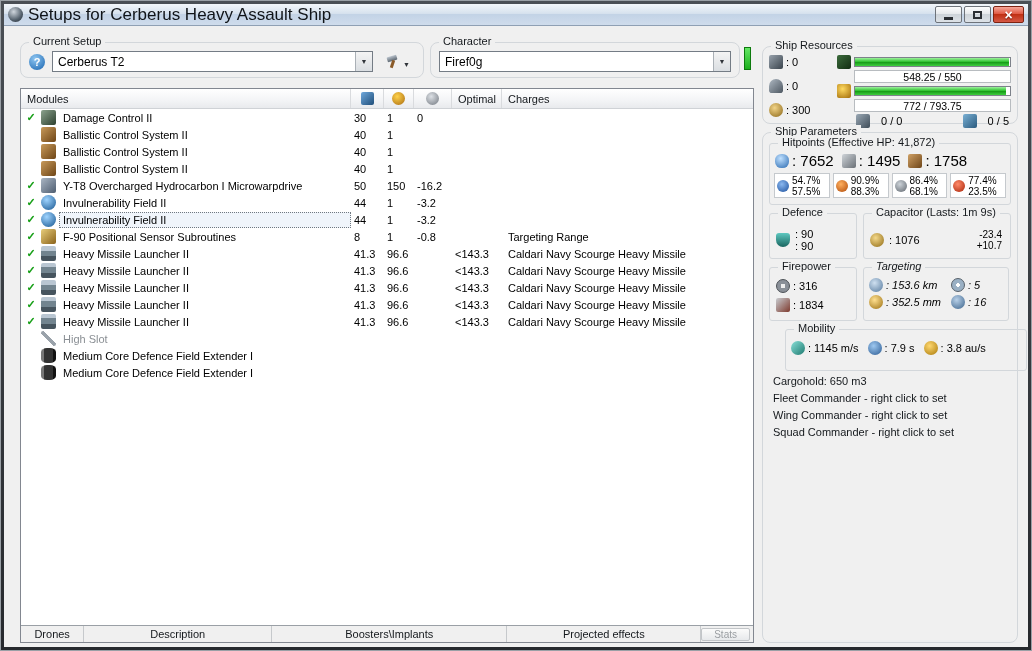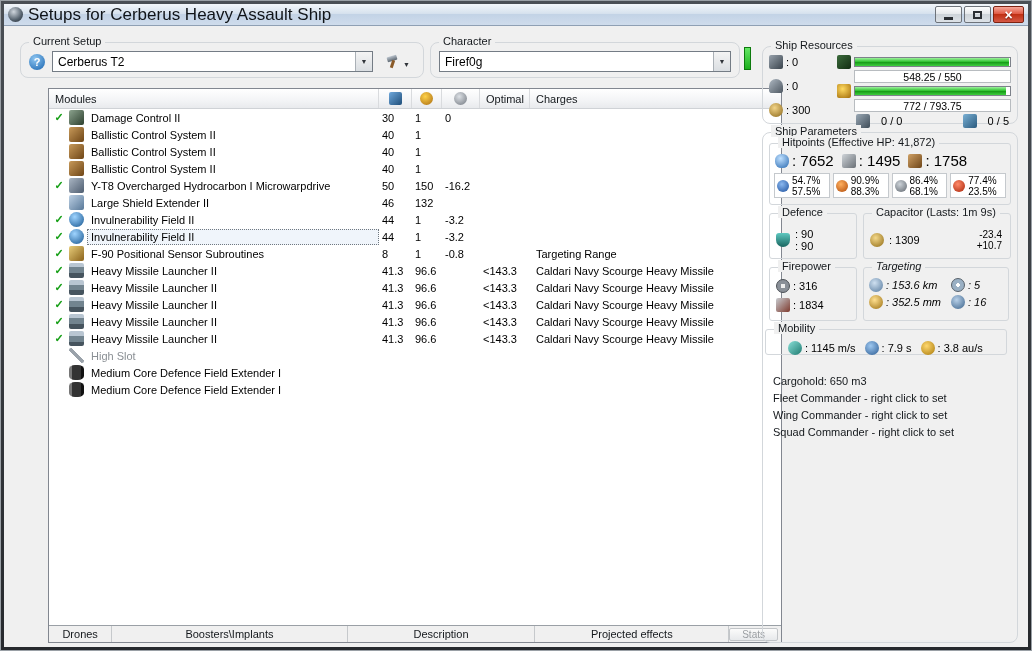--- a/index.html
+++ b/index.html
@@ -48,7 +48,7 @@
   .skill-indicator { position:absolute; left:740px; top:21px; width:7px; height:23px; background:linear-gradient(#63e863,#1daf1d); border:1px solid #0d7a0d; }
 
   
-  .modules-panel { position:absolute; left:16px; top:62px; width:734px; height:555px; border:1px solid #828790; background:#fff; display:flex; flex-direction:column;margin-left:28px; }
+  .modules-panel { position:absolute; left:16px; top:62px; width:734px; height:555px; border:1px solid #828790; background:#fff; display:flex; flex-direction:column; }
   .table-header { display:grid; grid-template-columns:330px 33px 30px 38px 50px 1fr; height:20px; background:linear-gradient(#ffffff,#f3f4f6 60%,#e8eaed); border-bottom:1px solid #cfd2d6; font-size:11px; color:#14181c; flex:none; }
   .th { display:flex; align-items:center; padding:0 6px; border-right:1px solid #d9dbde; overflow:hidden; }
   .th:last-child { border-right:none; }

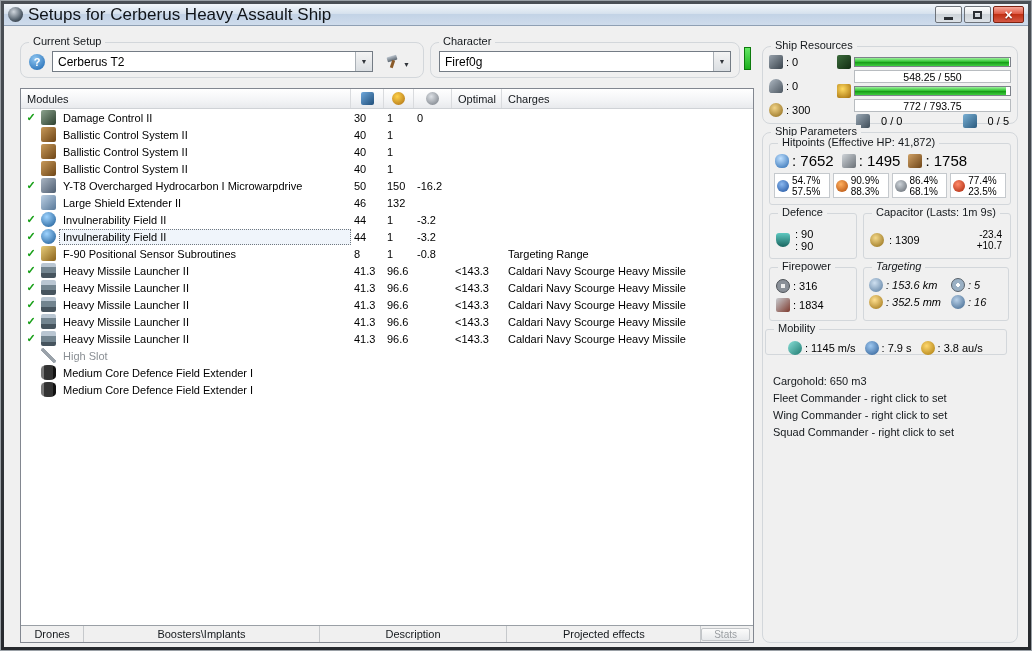--- a/index.html
+++ b/index.html
@@ -273,16 +273,6 @@
             <span class="mcharge"></span>
           </div>
           <div class="mrow">
-            <span class="mcheck"></span>
-            <span class="mod-icon icon-lse"></span>
-            <span class="mname">Large Shield Extender II</span>
-            <span class="mnum">46</span>
-            <span class="mnum">132</span>
-            <span class="mnum"></span>
-            <span class="mnum"></span>
-            <span class="mcharge"></span>
-          </div>
-          <div class="mrow">
             <span class="mcheck">✓</span>
             <span class="mod-icon icon-invuln"></span>
             <span class="mname">Invulnerability Field II</span>

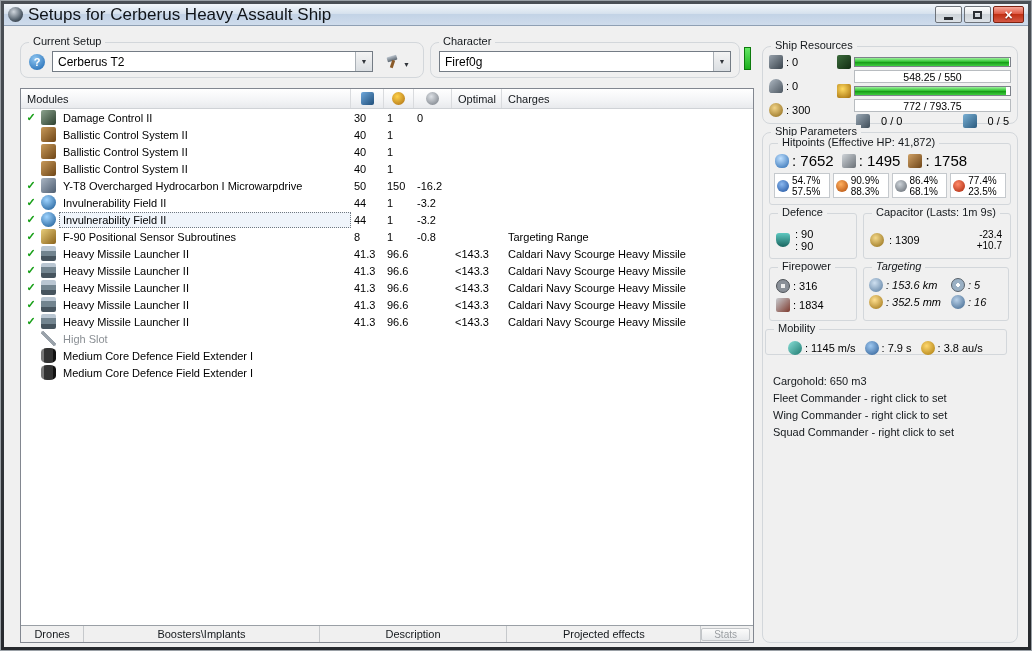--- a/index.html
+++ b/index.html
@@ -493,7 +493,7 @@
           <span class="gb-label">Capacitor (Lasts: 1m 9s)</span>
           <div class="gbc">
             <span class="pi i-capacitor"></span>
-            <span>: 1309</span>
+            <span>: 1076</span>
             <span class="cap-right stack">
               <span>-23.4</span>
               <span>+10.7</span>

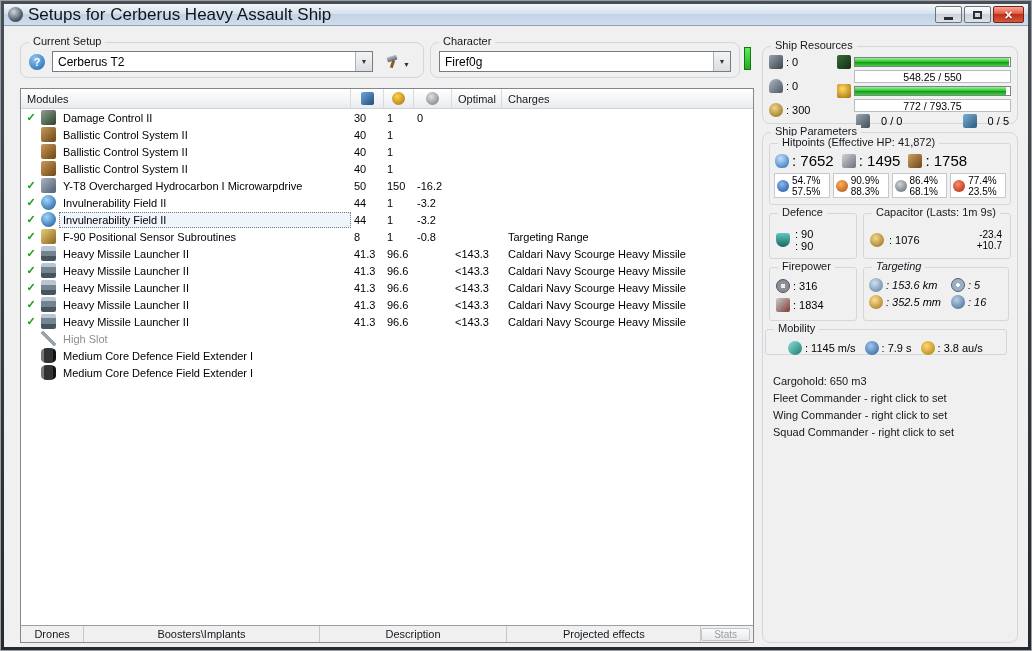--- a/index.html
+++ b/index.html
@@ -122,7 +122,7 @@
   .cap-box { left:100px; top:80px; width:148px; height:46px; }
   .fire-box { left:6px; top:134px; width:88px; height:54px; }
   .targ-box { left:100px; top:134px; width:146px; height:54px;font-style:italic; }
-  .mob-box { left:2px; top:196px; width:242px; height:26px;padding-left:17px; }
+  .mob-box { left:22px; top:196px; width:242px; height:42px; }
 
   .gbc { display:flex; align-items:center; gap:5px; padding:10px 6px 3px; font-size:11px; height:100%; }
   .stack { display:flex; flex-direction:column; justify-content:center; line-height:12px; }

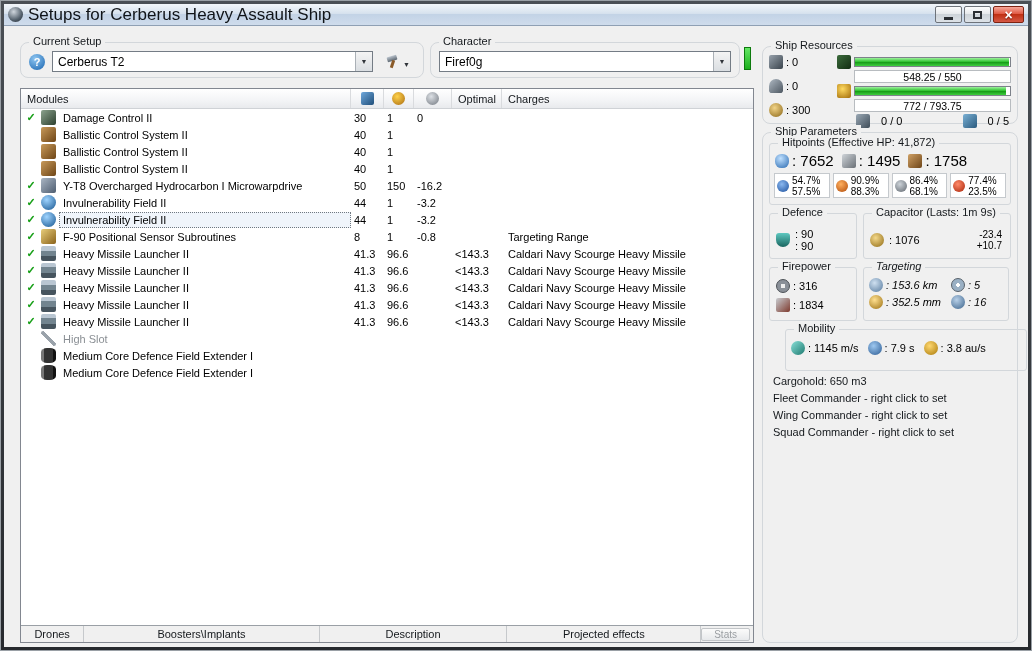--- a/index.html
+++ b/index.html
@@ -386,8 +386,8 @@
 
         <div class="tabs-row">
           <span class="tab tab-drones">Drones</span>
+          <span class="tab tab-desc">Description</span>
           <span class="tab tab-boost">Boosters\Implants</span>
-          <span class="tab tab-desc">Description</span>
           <span class="tab tab-proj">Projected effects</span>
           <button class="stats-btn">Stats</button>
         </div>

